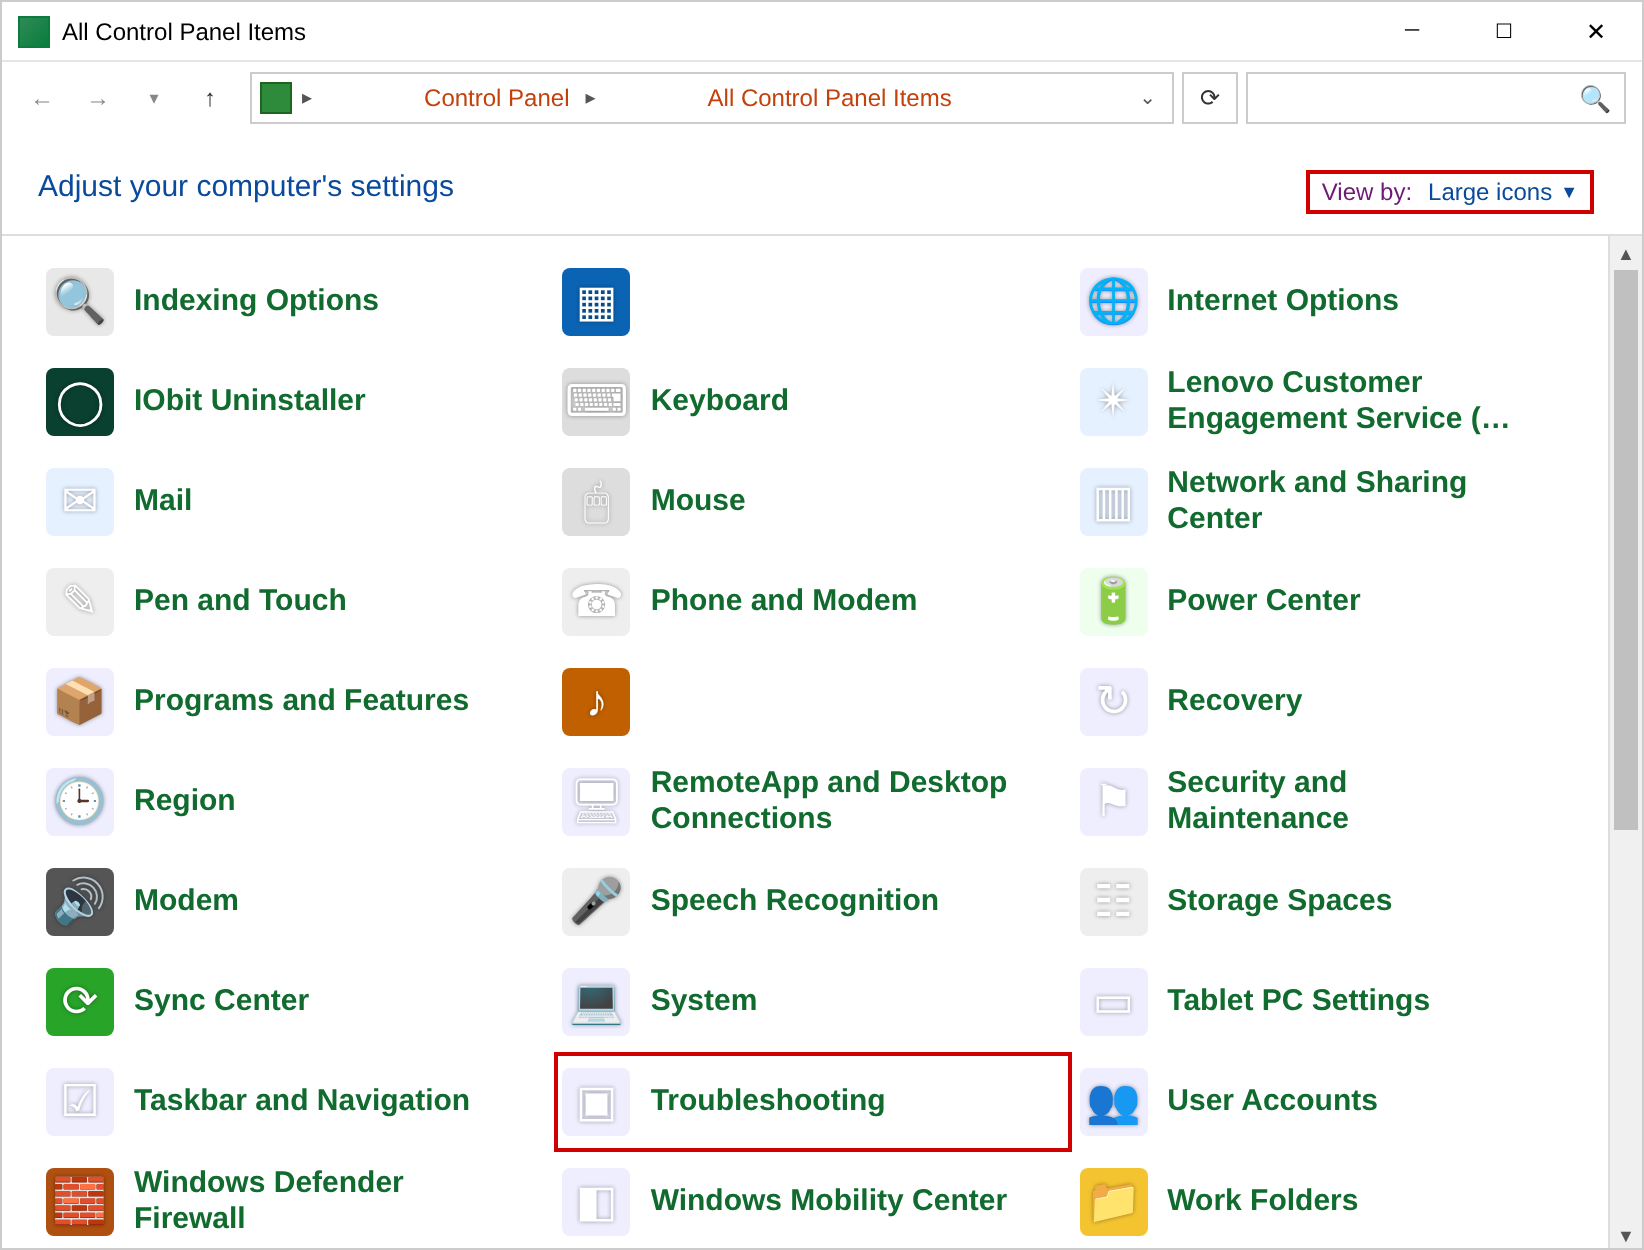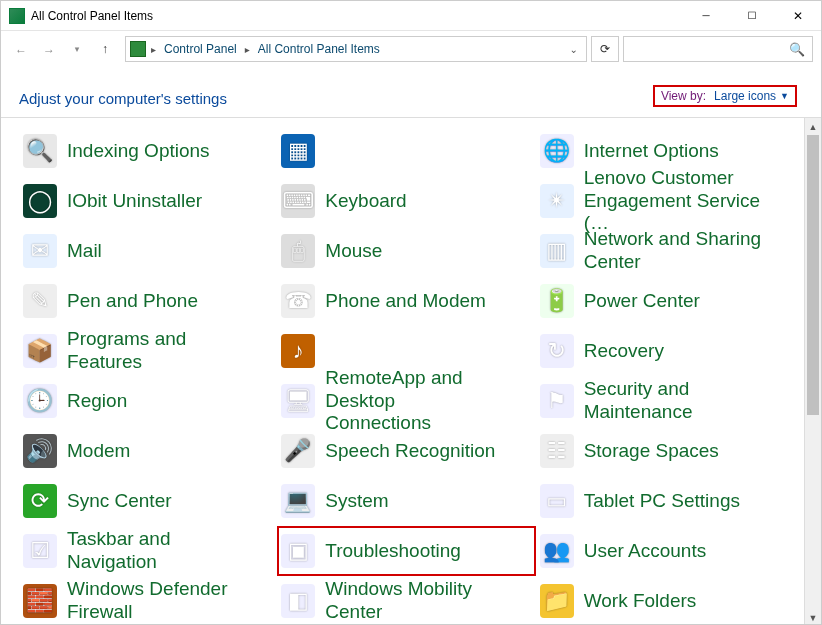--- a/index.html
+++ b/index.html
@@ -68,7 +68,7 @@
     border:1px solid #1a661f;
     position: relative;
   }
-  .crumb { color:#0c4a6e; padding:0 3px; }
+  .crumb { color:#c2410c; padding:0 3px;margin-left:48px; }
   .crumb-arrow { color:#555; font-size:10px; padding:0 1px; }
   .addr-drop { margin-left:auto; color:#555; font-size:10px; padding:0 4px;}
   .refresh-btn {

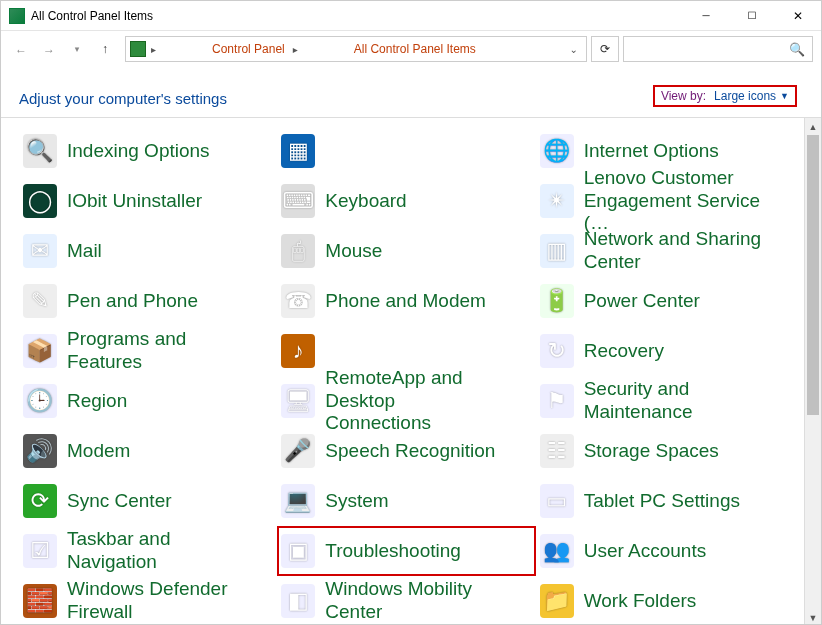--- a/index.html
+++ b/index.html
@@ -91,7 +91,7 @@
   
   .subheader {
     display:flex;
-    align-items:flex-end;
+    align-items:flex-start;
     padding: 18px 24px 10px 18px;
   }
   .adjust-title {

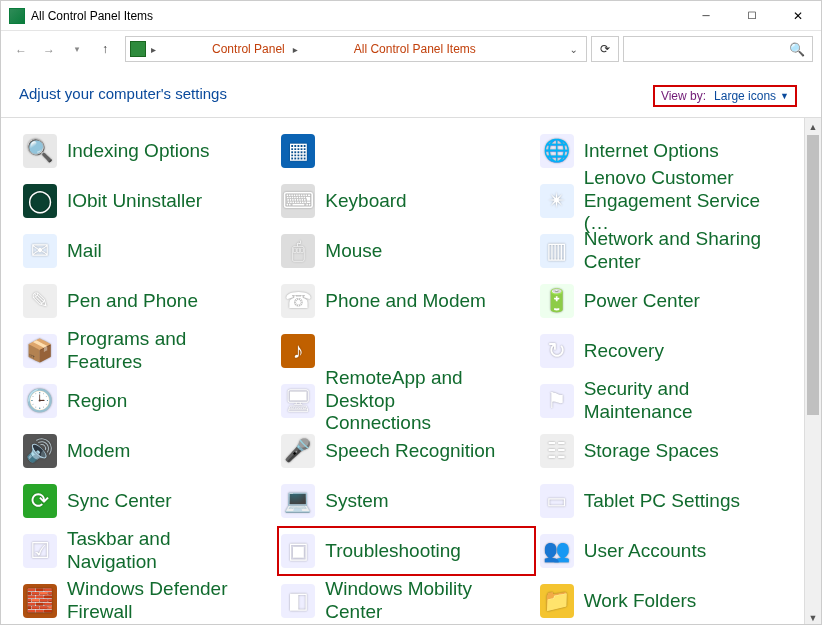--- a/index.html
+++ b/index.html
@@ -141,9 +141,10 @@
     font-size:22px;
   }
   .cp-item .label {
-    font-size:19px;
+    font-size:15px;
     line-height:1.2;
     max-width: 180px;
+    font-weight: bold;
   }
   .cp-item.highlight {
     outline:2px solid #d10000;

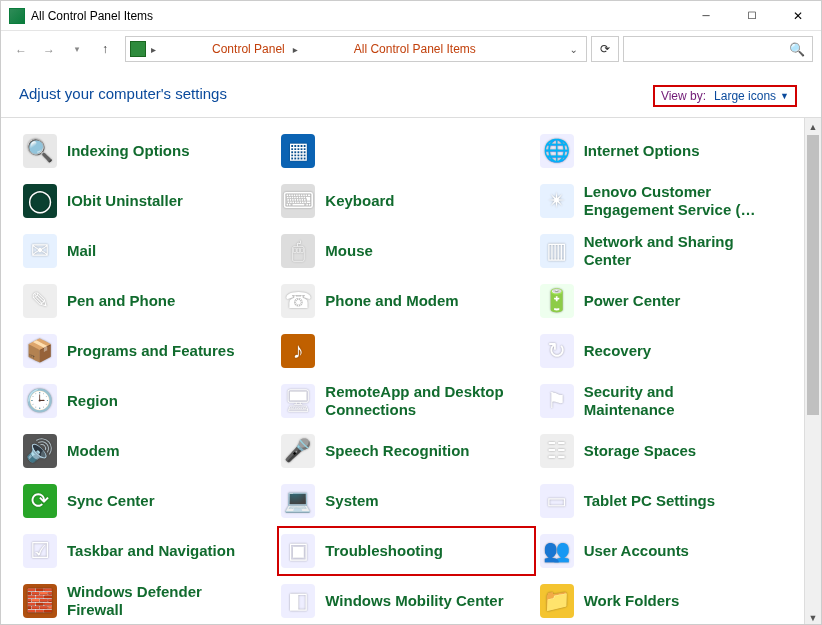--- a/index.html
+++ b/index.html
@@ -248,7 +248,7 @@
       </div>
       <div class="cp-item">
         <div class="icon" style="background: rgb(238, 238, 238); border-radius: 4px; color: rgb(255, 255, 255); text-shadow: rgba(0, 0, 0, 0.4) 0px 0px 2px;">✎</div>
-        <div class="label">Pen and Phone</div>
+        <div class="label">Pen and Touch</div>
       </div>
       <div class="cp-item">
         <div class="icon" style="background: rgb(238, 238, 238); border-radius: 4px; color: rgb(255, 255, 255); text-shadow: rgba(0, 0, 0, 0.4) 0px 0px 2px;">☎</div>

